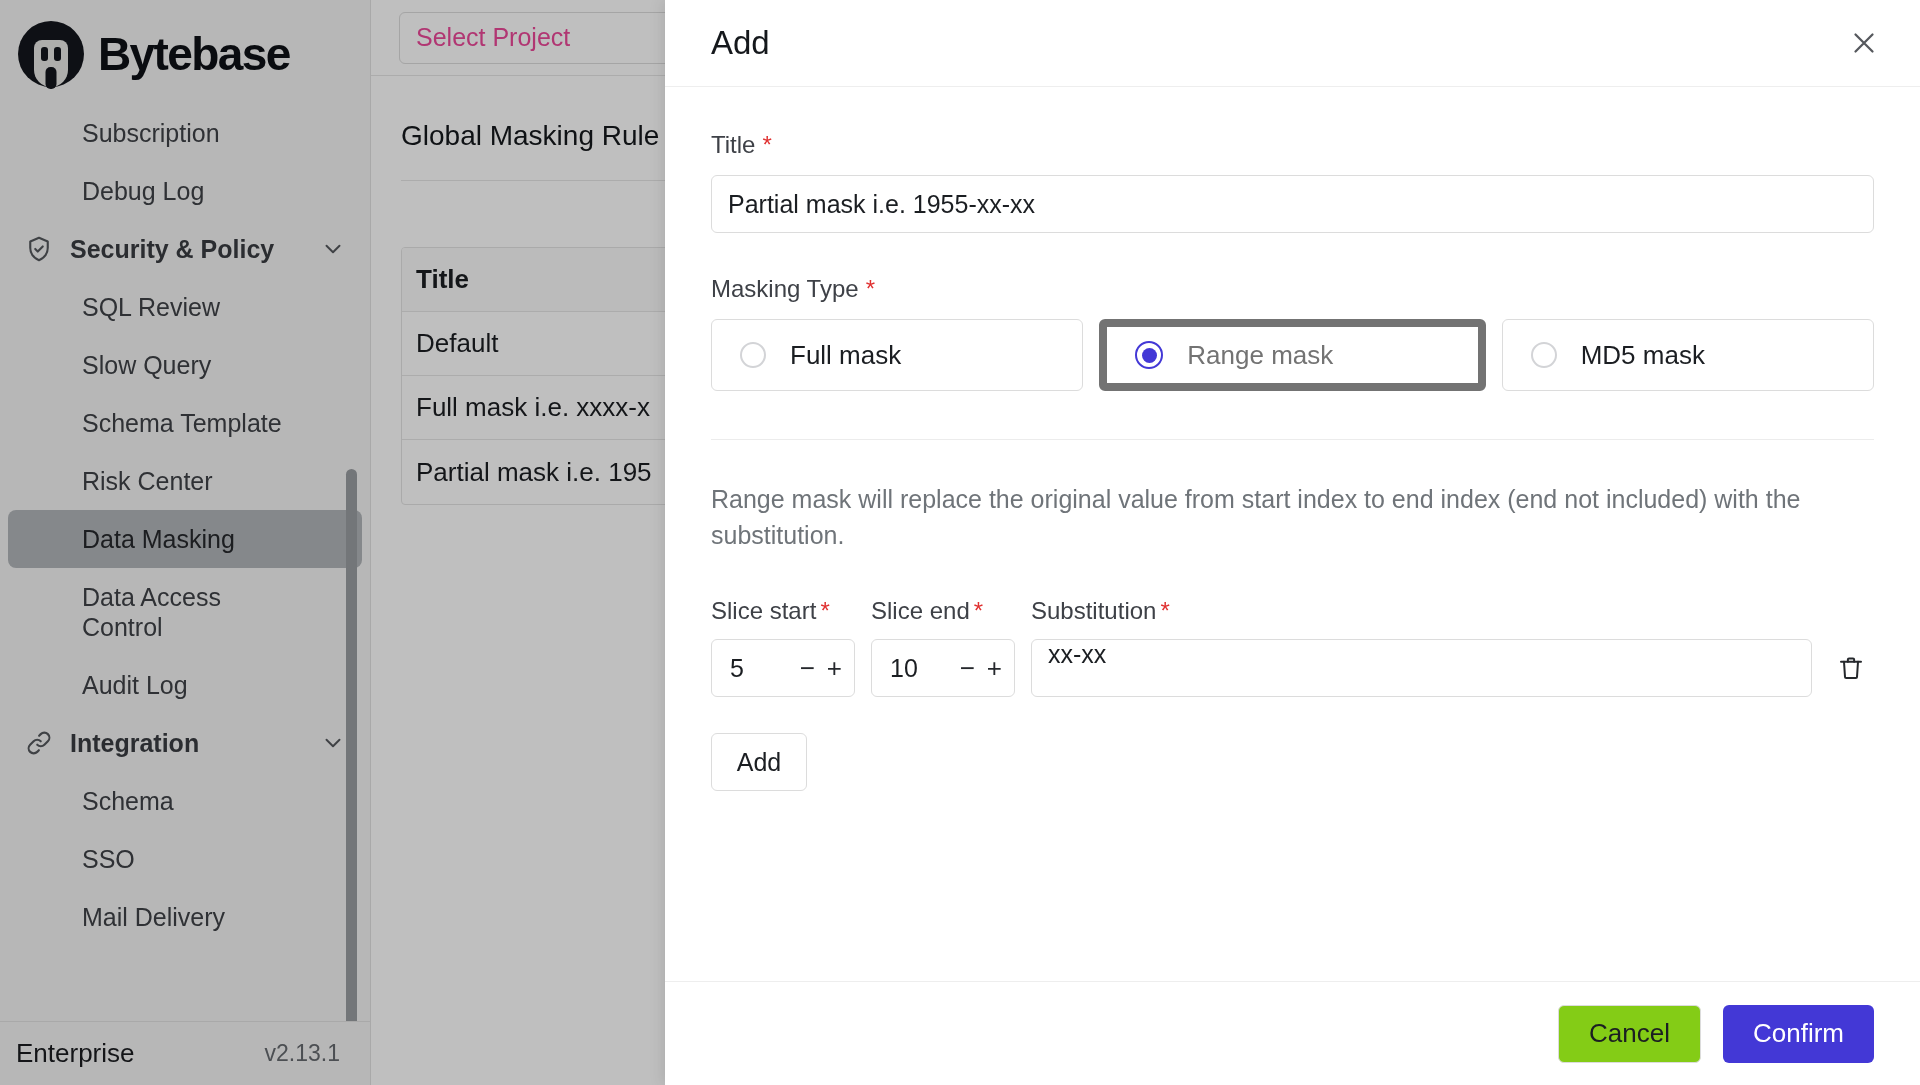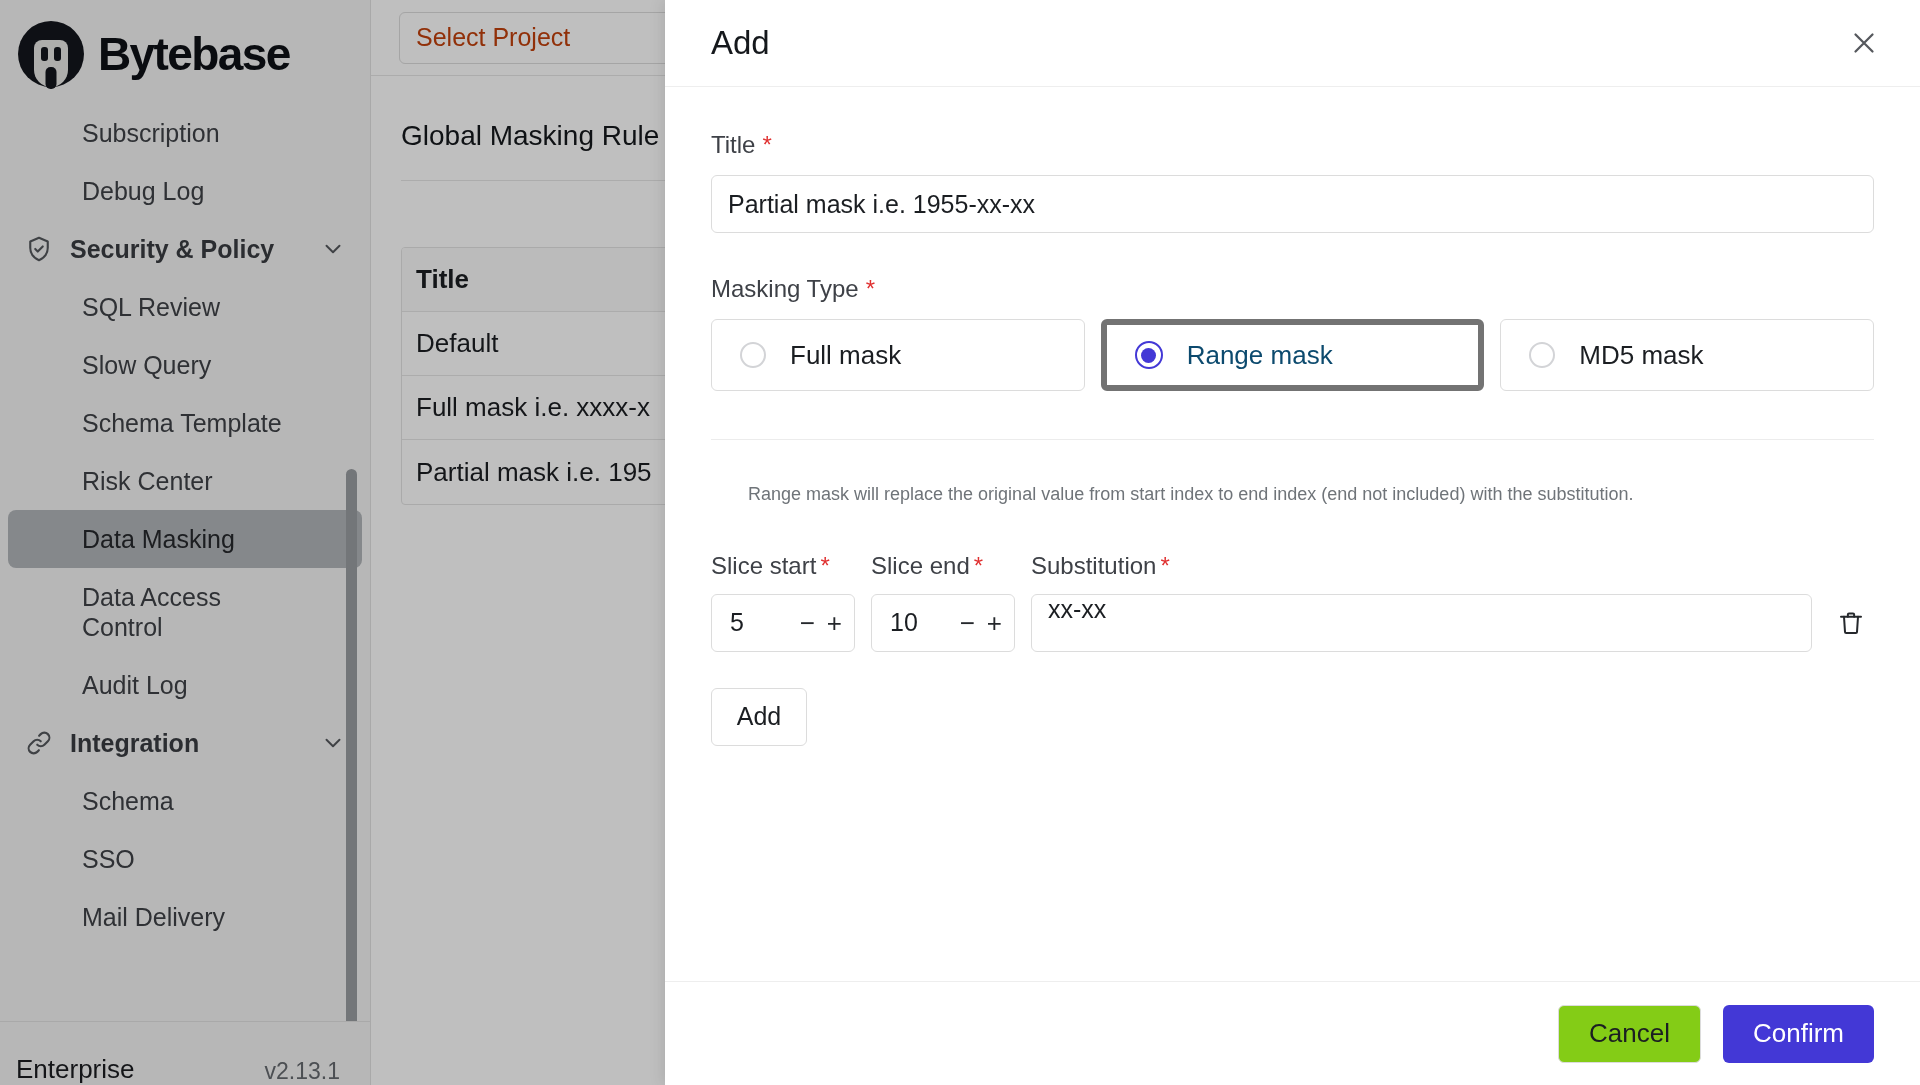--- a/index.html
+++ b/index.html
@@ -152,7 +152,7 @@
     border-radius: 6px;
     display: flex; align-items: center;
     padding: 0 16px;
-    font-size: 25px; color: #c2410c;
+    font-size: 25px; color: #ec4899;
     background: #fff;
   }
   .content { padding: 44px 30px 0 30px; }

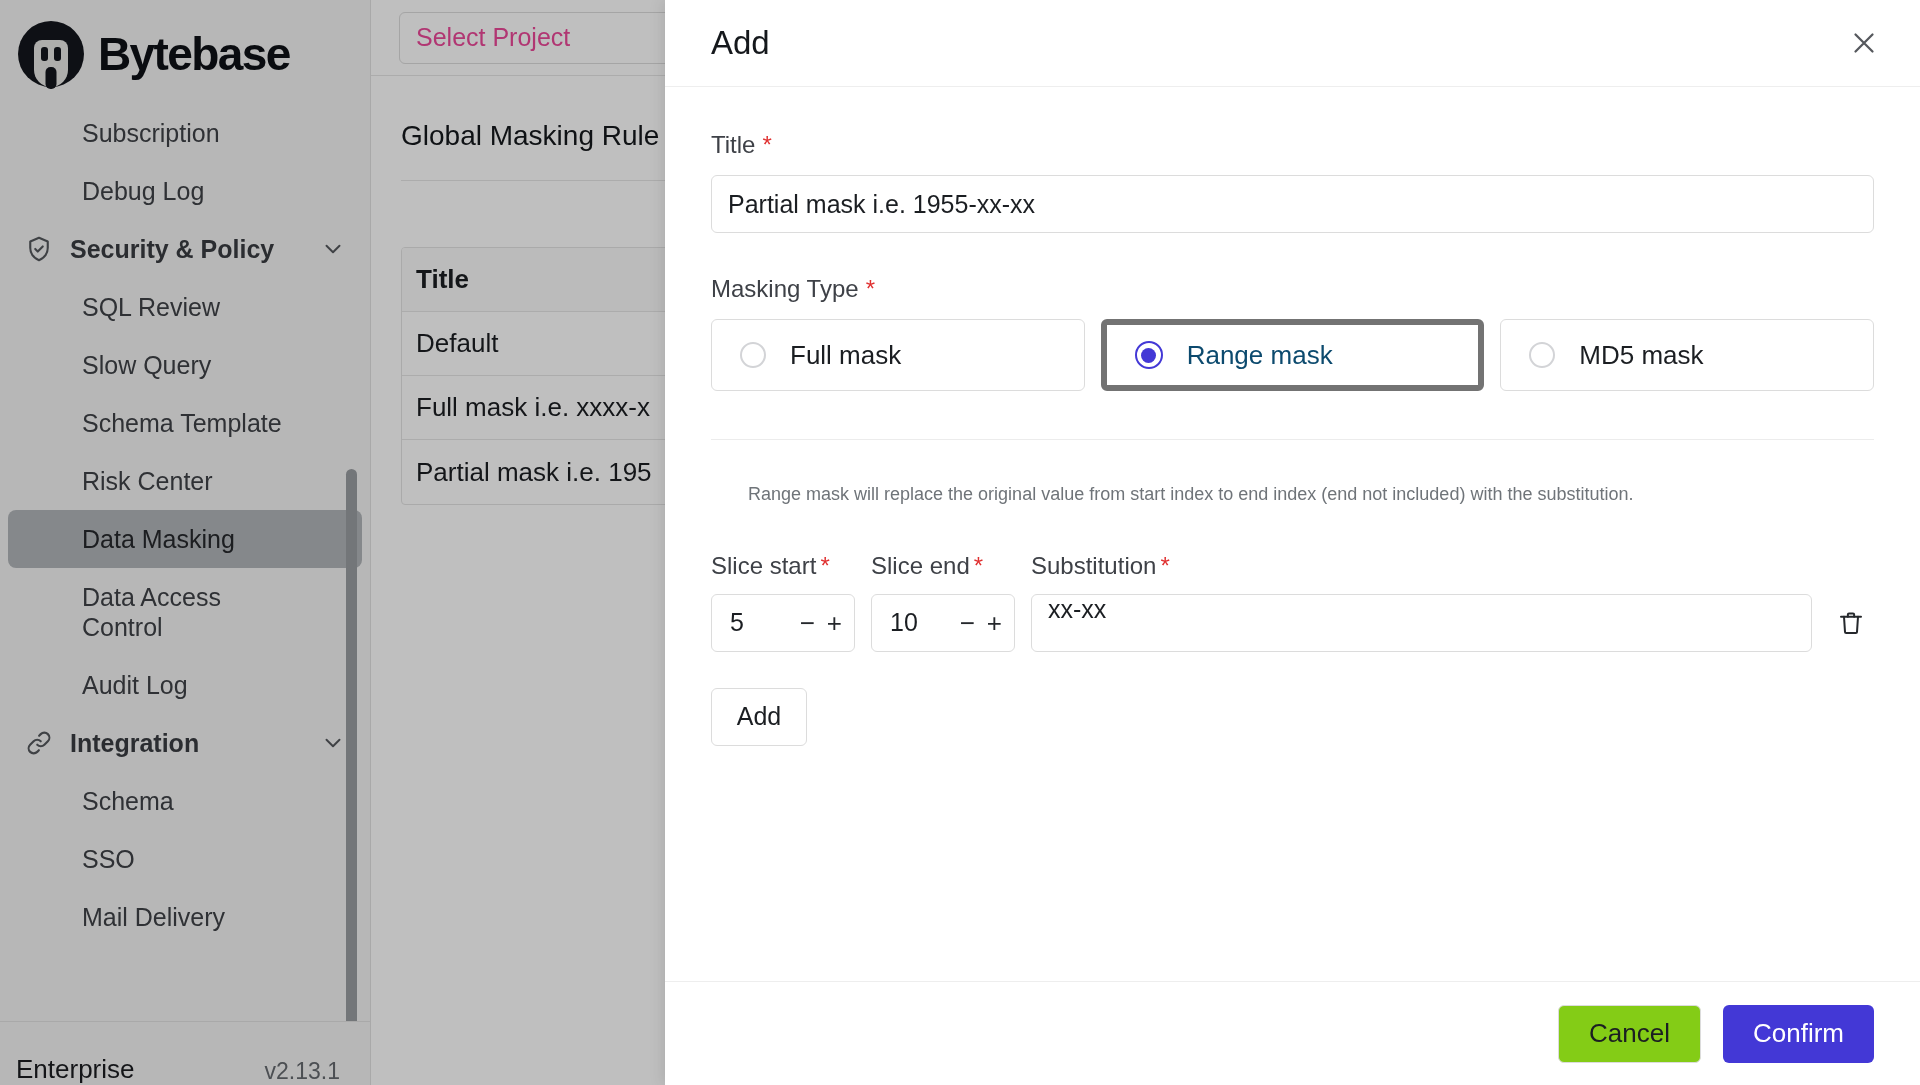--- a/index.html
+++ b/index.html
@@ -229,8 +229,8 @@
     background: #fff;
   }
   .radio-card.selected {
-    border: 6px solid #737373;
-    color: #0c4a6e;
+    border: 8px solid #737373;
+    color: #737373;
   }
   .radio-dot {
     width: 26px; height: 26px;

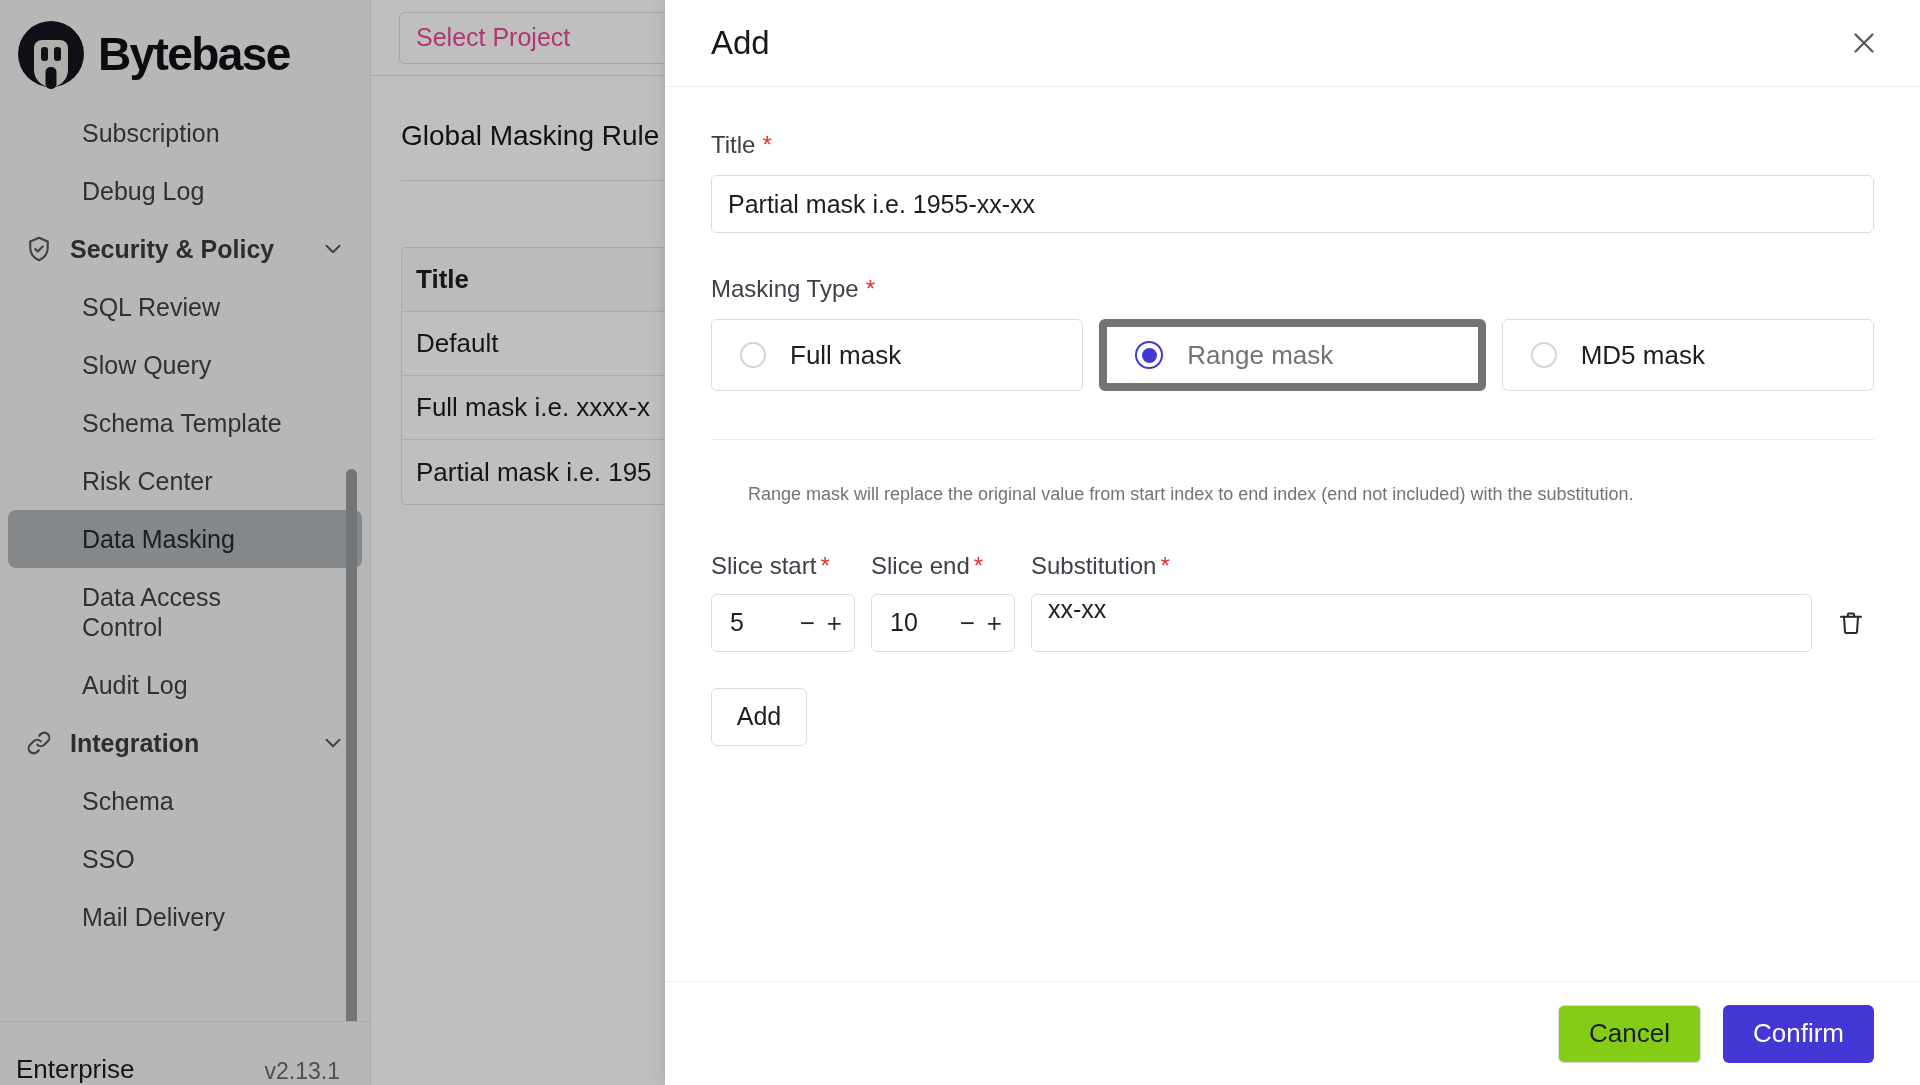--- a/index.html
+++ b/index.html
@@ -251,12 +251,11 @@
   }
   .divider { height: 1px; background: #ececec; margin: 48px 0 42px 0; }
   .hint-text {
-    font-size: 18px;
+    font-size: 25px;
     color: #6f7479;
     line-height: 1.42;
     margin-bottom: 44px;
     max-width: 1155px;
-    margin-left: 37px;
   }
   .slice-labels {
     display: flex;

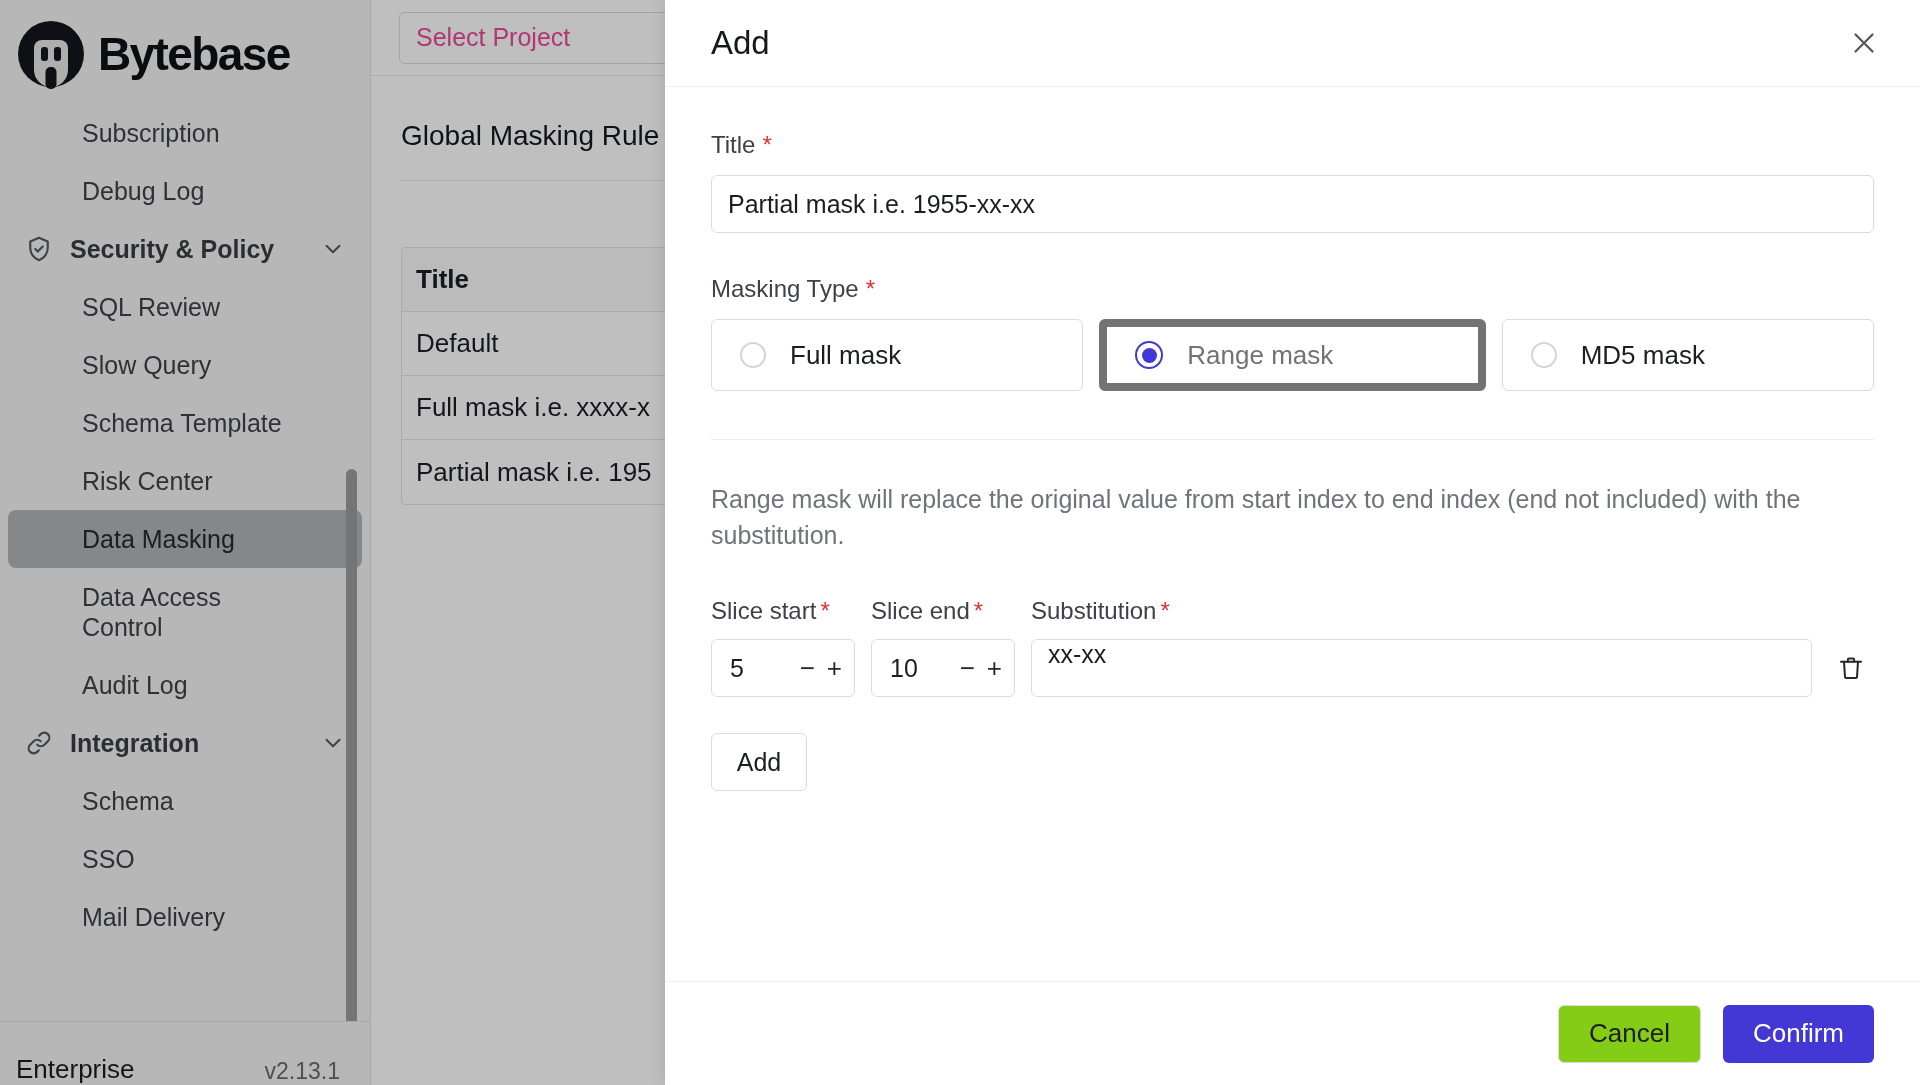--- a/index.html
+++ b/index.html
@@ -126,7 +126,7 @@
   .sidebar-footer {
     height: 64px;
     border-top: 1px solid #e2e2e2;
-    display: flex; align-items: flex-end;
+    display: flex; align-items: center;
     padding: 0 30px 0 16px;
     flex: 0 0 64px;
   }

